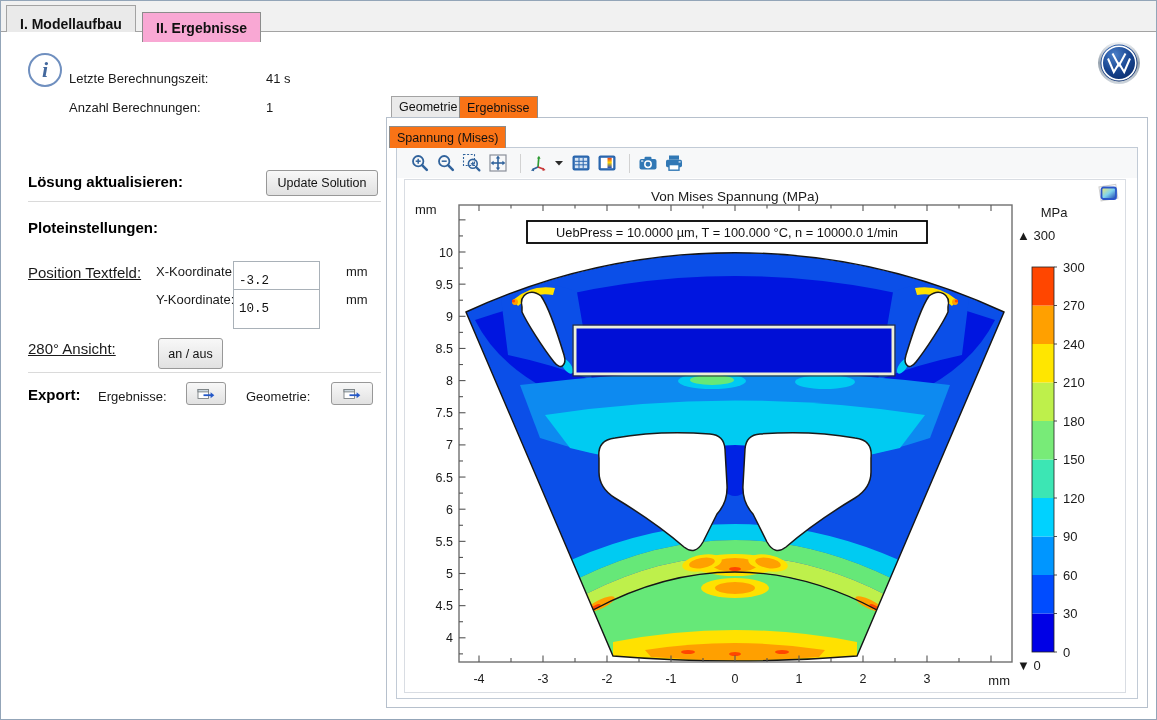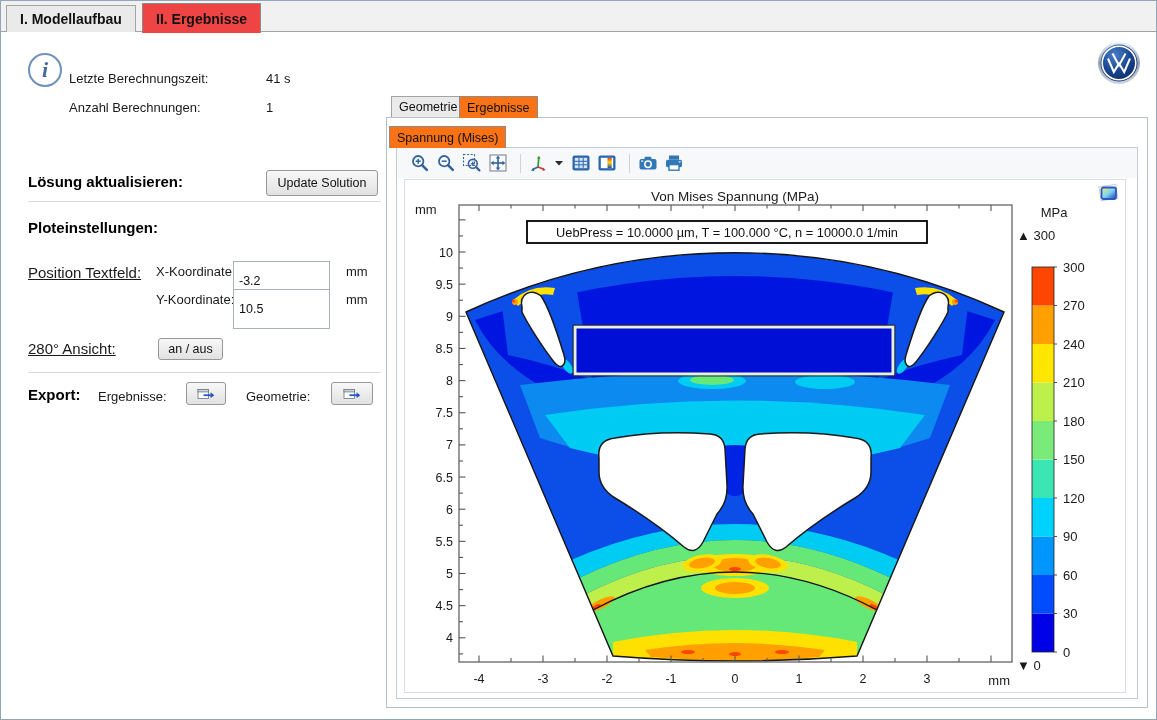--- a/index.html
+++ b/index.html
@@ -49,7 +49,7 @@
 <div class="window">
 
   <div class="tabstrip">
-    <div class="wtab inactive" style="left:5px;">
+    <div class="wtab inactive" style="left:5px;align-items:flex-end;">
       <span>I. Modellaufbau</span>
     </div>
     <div class="wtab active" style="left:141px;">

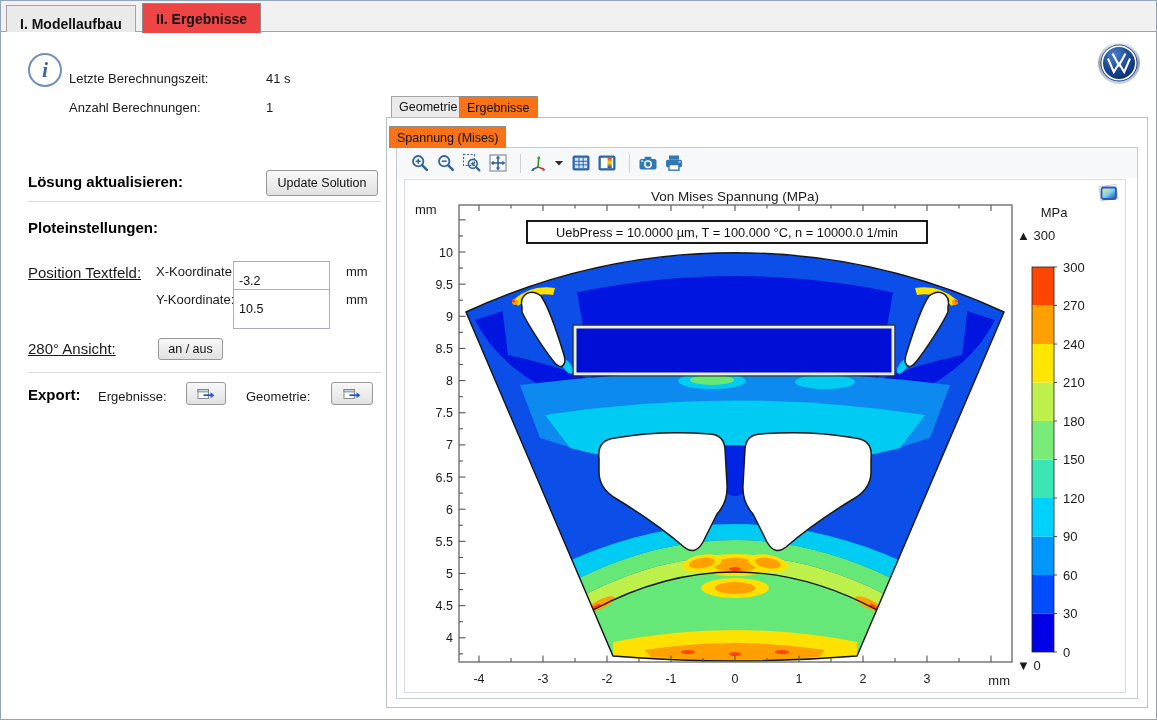--- a/index.html
+++ b/index.html
@@ -10,7 +10,7 @@
   .tabstrip { position:absolute; left:0; top:0; width:100%; height:31px; background:#f1f1f1; border-bottom:1px solid #a3a3a3; }
   .wtab { position:absolute; display:flex; align-items:center; padding:0 13px; font-weight:bold; font-size:14px; color:#111; cursor:default; }
   .wtab.inactive { top:4px; height:27px; background:#eaeaea; border:1px solid #a3a3a3; border-bottom:none; }
-  .wtab.active { top:2px; height:30px; background:#ef4444; border:1px solid #8c8c8c; border-bottom:none; z-index:3; }
+  .wtab.active { top:11px; height:30px; background:#f9a8d4; border:1px solid #8c8c8c; border-bottom:none; z-index:3; }
 
   
   .info-icon { position:absolute; left:27px; top:52px; width:34px; height:34px; border:2px solid #6f8fbf; border-radius:50%;

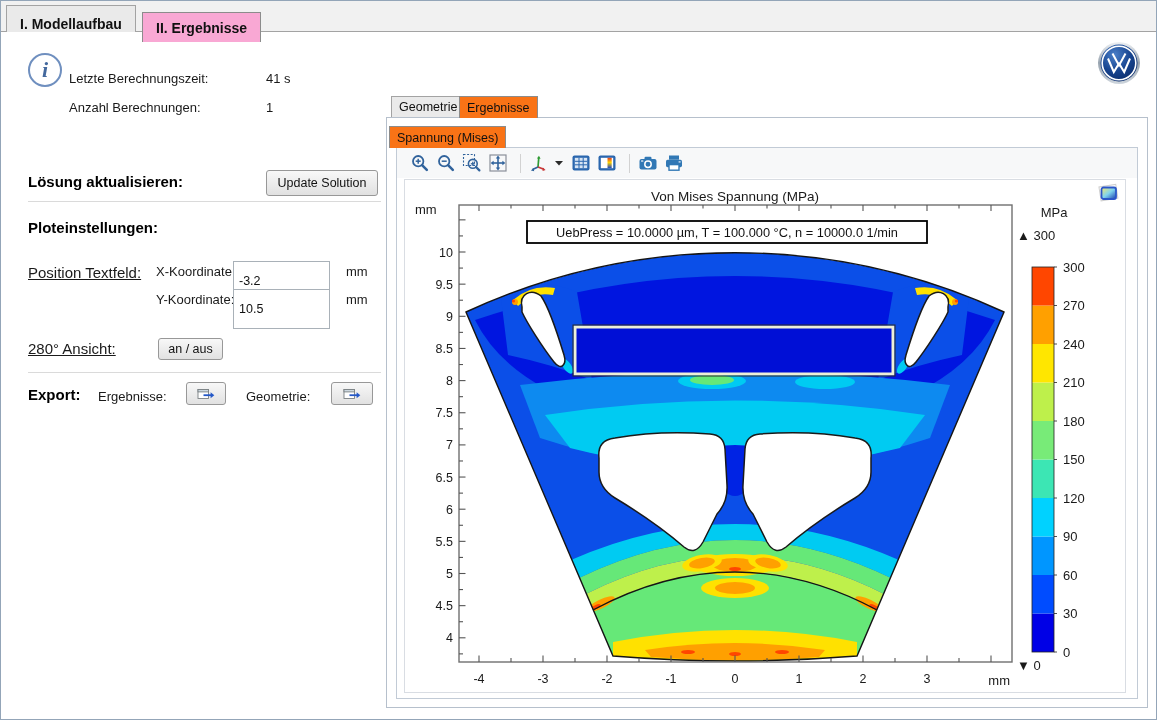--- a/index.html
+++ b/index.html
@@ -23,8 +23,8 @@
   .btn { position:absolute; display:flex; align-items:center; justify-content:center;
          background:linear-gradient(#f8f8f8,#e1e1e1); border:1px solid #989898; border-radius:3px;
          font-size:12.5px; color:#111; cursor:pointer; font-family:"Liberation Sans",sans-serif; }
-  .inp { position:absolute; width:97px; height:20px; border:1px solid #a9b1b8; background:#fff; font-size:12.5px;
-         padding:19px 5px; font-family:Liberation Sans, sans-serif; color:#111; }
+  .inp { position:absolute; width:87px; height:20px; border:1px solid #a9b1b8; background:#fff; font-size:12.5px;
+         padding:19px 5px; font-family:Liberation Mono, monospace; color:#111; }
 
   
   .vw-logo { position:absolute; left:1096px; top:40px; width:44px; height:44px; }

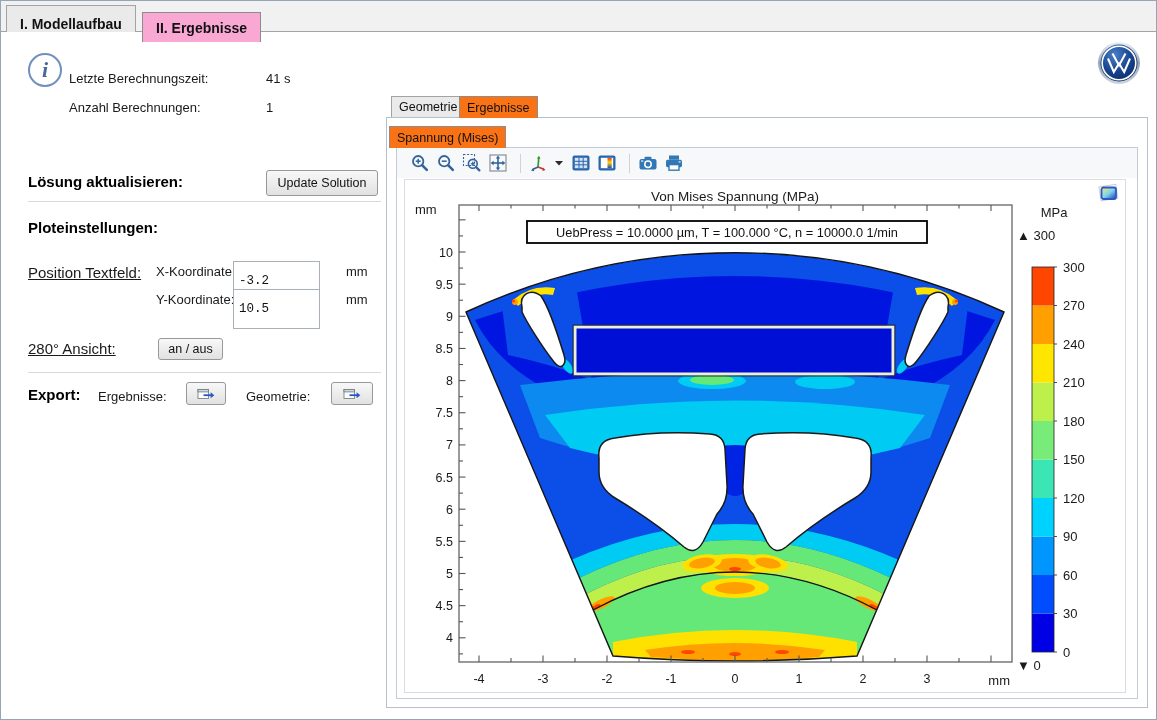--- a/index.html
+++ b/index.html
@@ -79,7 +79,7 @@
   <span class="lbl" style="left:345px; top:291px;">mm</span>
 
   <span class="subhead" style="left:27px; top:339px;">280° Ansicht:</span>
-  <button class="btn" style="left:157px; top:337px; width:65px; height:22px;">an / aus</button>
+  <button class="btn" style="left:157px; top:337px; width:65px; height:31px;">an / aus</button>
 
   <div class="divider" style="top:371px;"></div>
 

